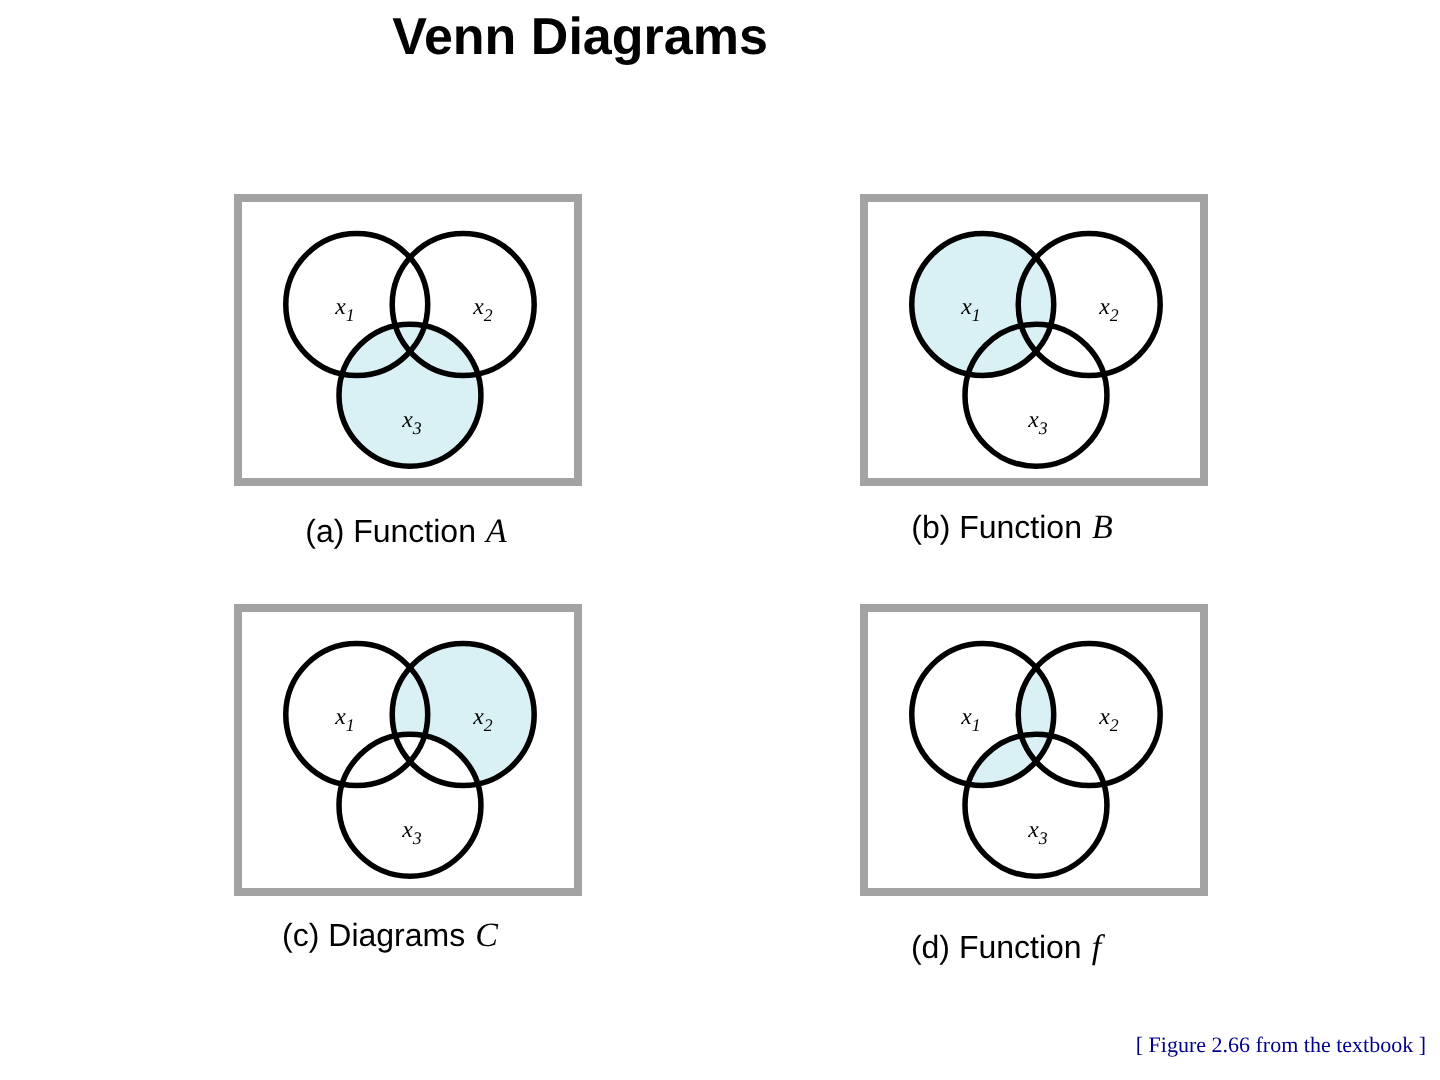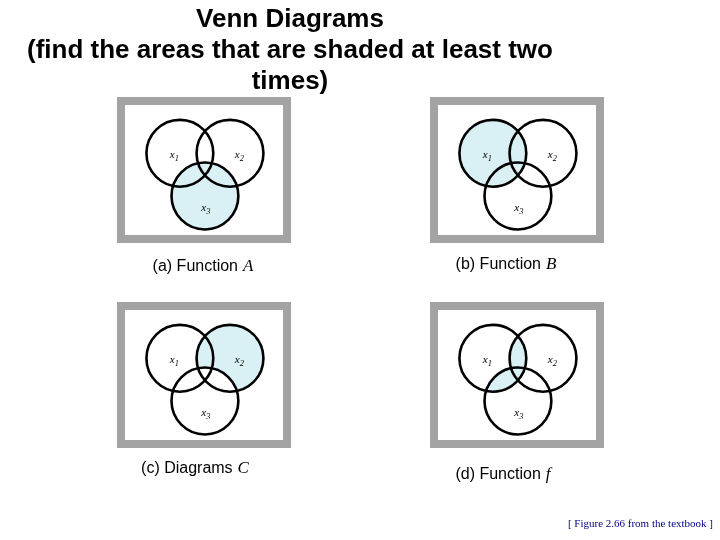--- a/index.html
+++ b/index.html
@@ -45,7 +45,6 @@
 
 <div class="title">
   <div>Venn Diagrams</div>
-  <div>(find the areas that are shaded at least two times)</div>
 </div>
 
 <div class="venn-box box-a">

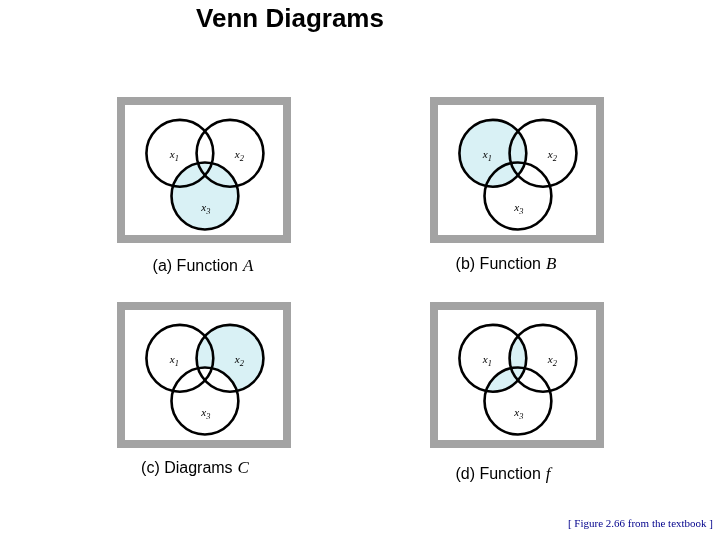--- a/index.html
+++ b/index.html
@@ -12,7 +12,7 @@
     font-weight:bold;color:#000;font-size:26px;line-height:31px;
   }
   .venn-box{
-    position:absolute;width:174px;height:146px;border:8px solid #a3a3a3;
+    position:absolute;width:174px;height:146px;border:4px solid #a3a3a3;
     background:#fff;box-sizing:border-box;text-align:center;
   }
   .venn-box svg{display:block;width:100%;height:100%;}

